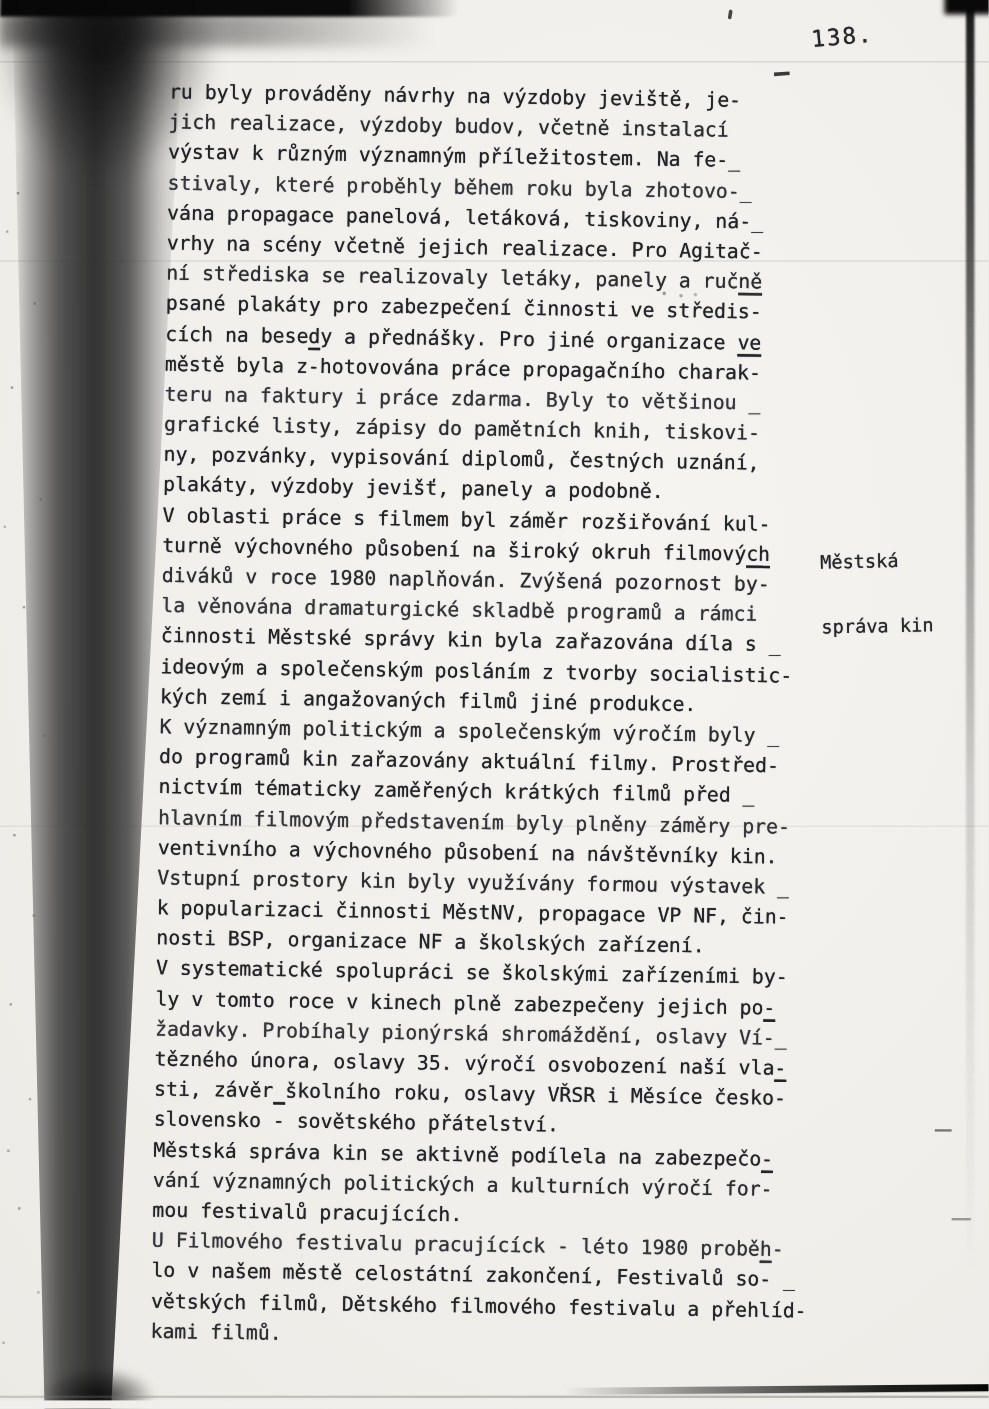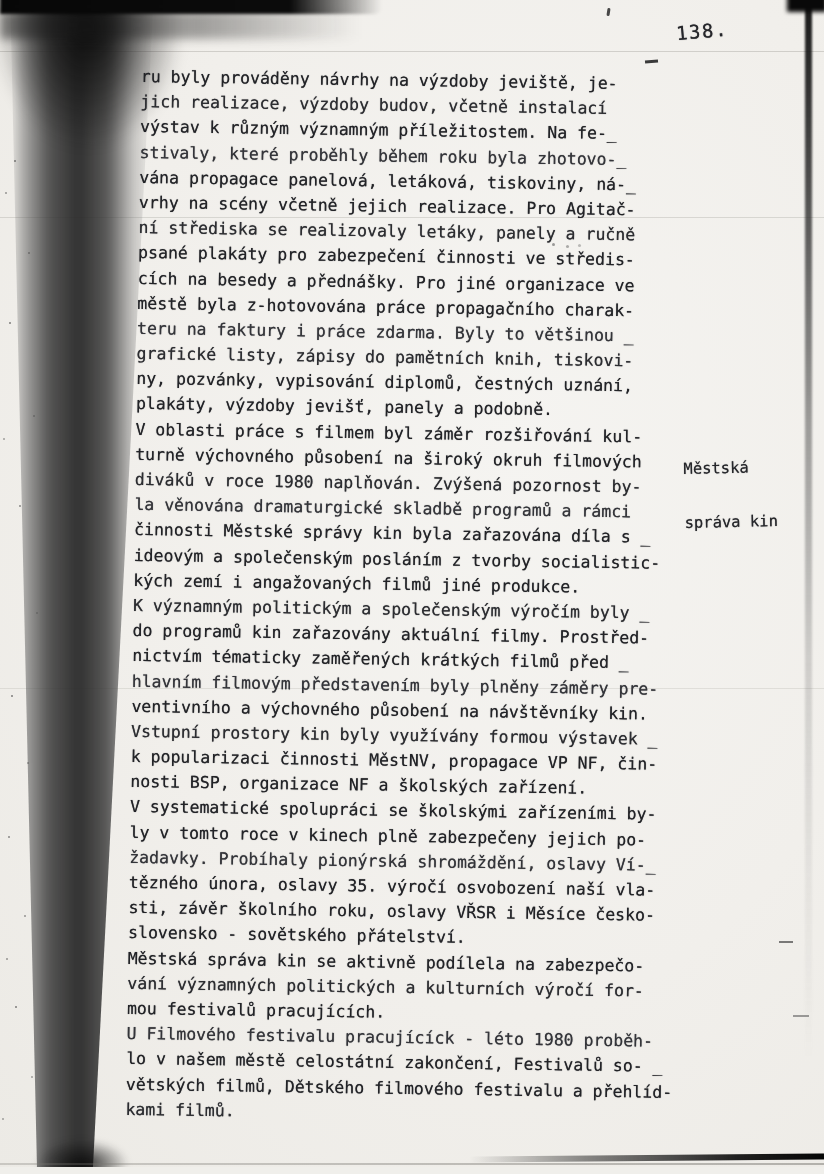--- a/index.html
+++ b/index.html
@@ -80,7 +80,7 @@
   .tline{height:25.2px;white-space:pre;}
   .tline:nth-child(5n+2){color:#2c2d31;}
   .tline:nth-child(7n+4){color:#34353a;}
-  .u{text-decoration-thickness:1.5px;text-underline-offset:3.5px;}
+  .u{text-decoration:underline;text-decoration-thickness:1.5px;text-underline-offset:3.5px;}
   .margin-note{
     position:absolute;left:684px;top:423px;z-index:5;
     font-size:15.5px;line-height:18px;color:#26272b;

